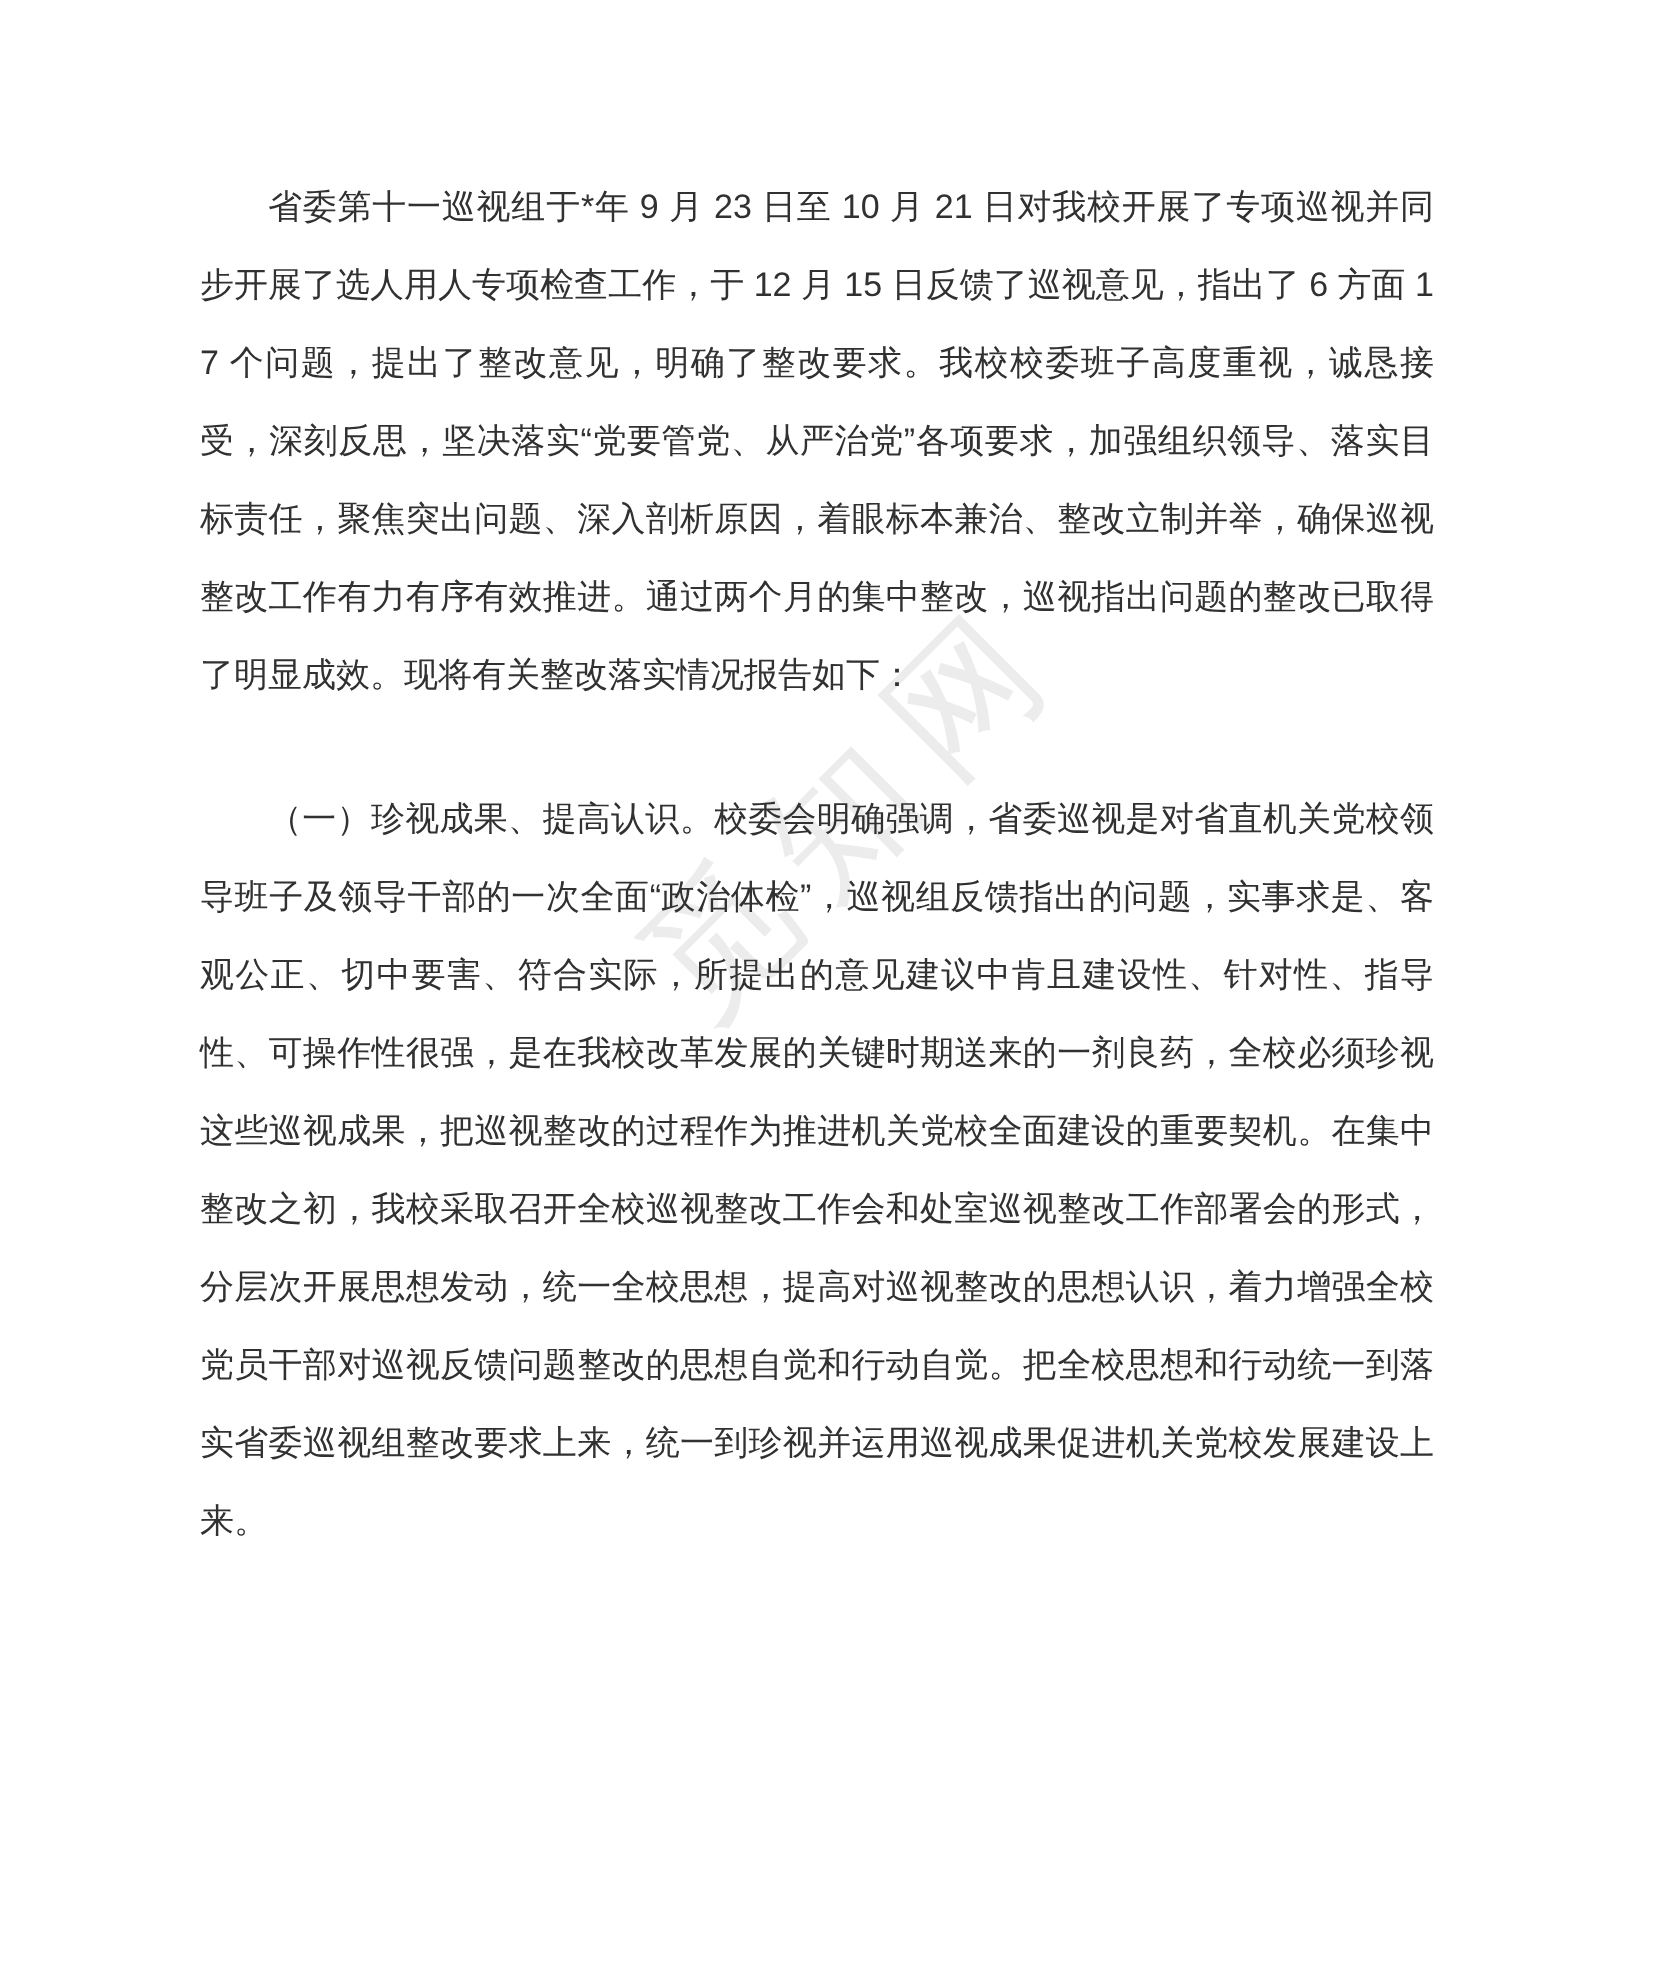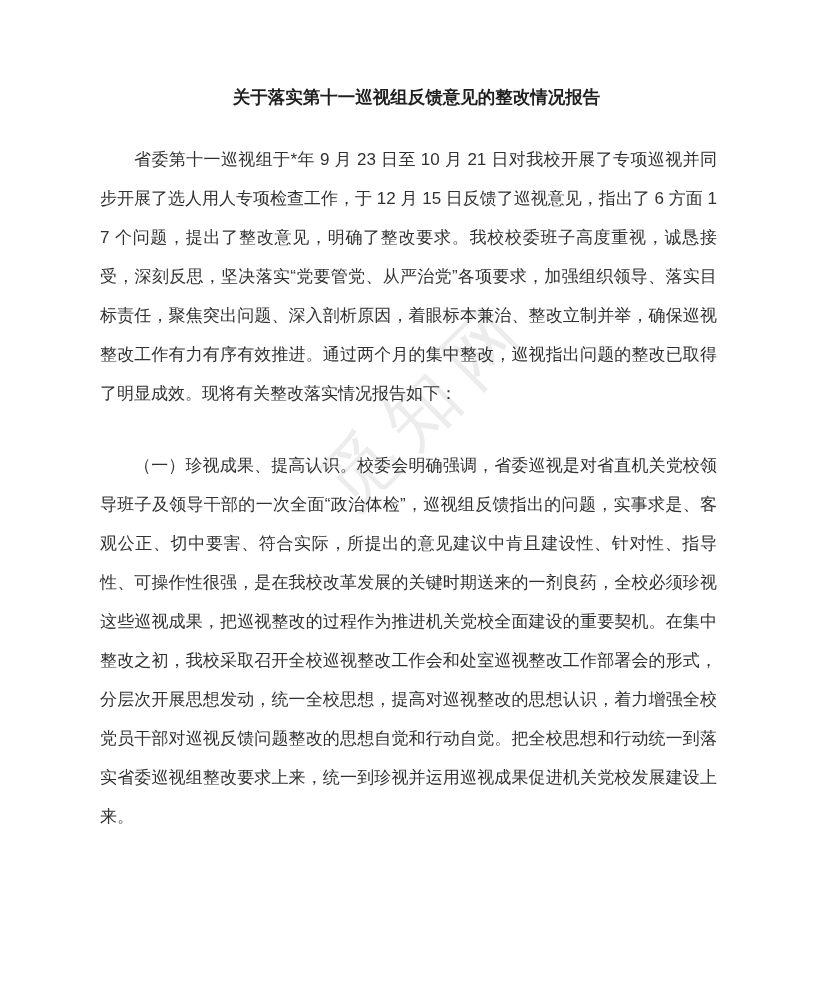--- a/index.html
+++ b/index.html
@@ -67,7 +67,6 @@
 
   <div class="doc">
 
-    <h1 class="doc-title">关于落实第十一巡视组反馈意见的整改情况报告</h1>
 
     <p class="para">省委第十一巡视组于*年 9 月 23 日至 10 月 21 日对我校开展了专项巡视并同步开展了选人用人专项检查工作，于 12 月 15 日反馈了巡视意见，指出了 6 方面 17 个问题，提出了整改意见，明确了整改要求。我校校委班子高度重视，诚恳接受，深刻反思，坚决落实“党要管党、从严治党”各项要求，加强组织领导、落实目标责任，聚焦突出问题、深入剖析原因，着眼标本兼治、整改立制并举，确保巡视整改工作有力有序有效推进。通过两个月的集中整改，巡视指出问题的整改已取得了明显成效。现将有关整改落实情况报告如下：</p>
 

